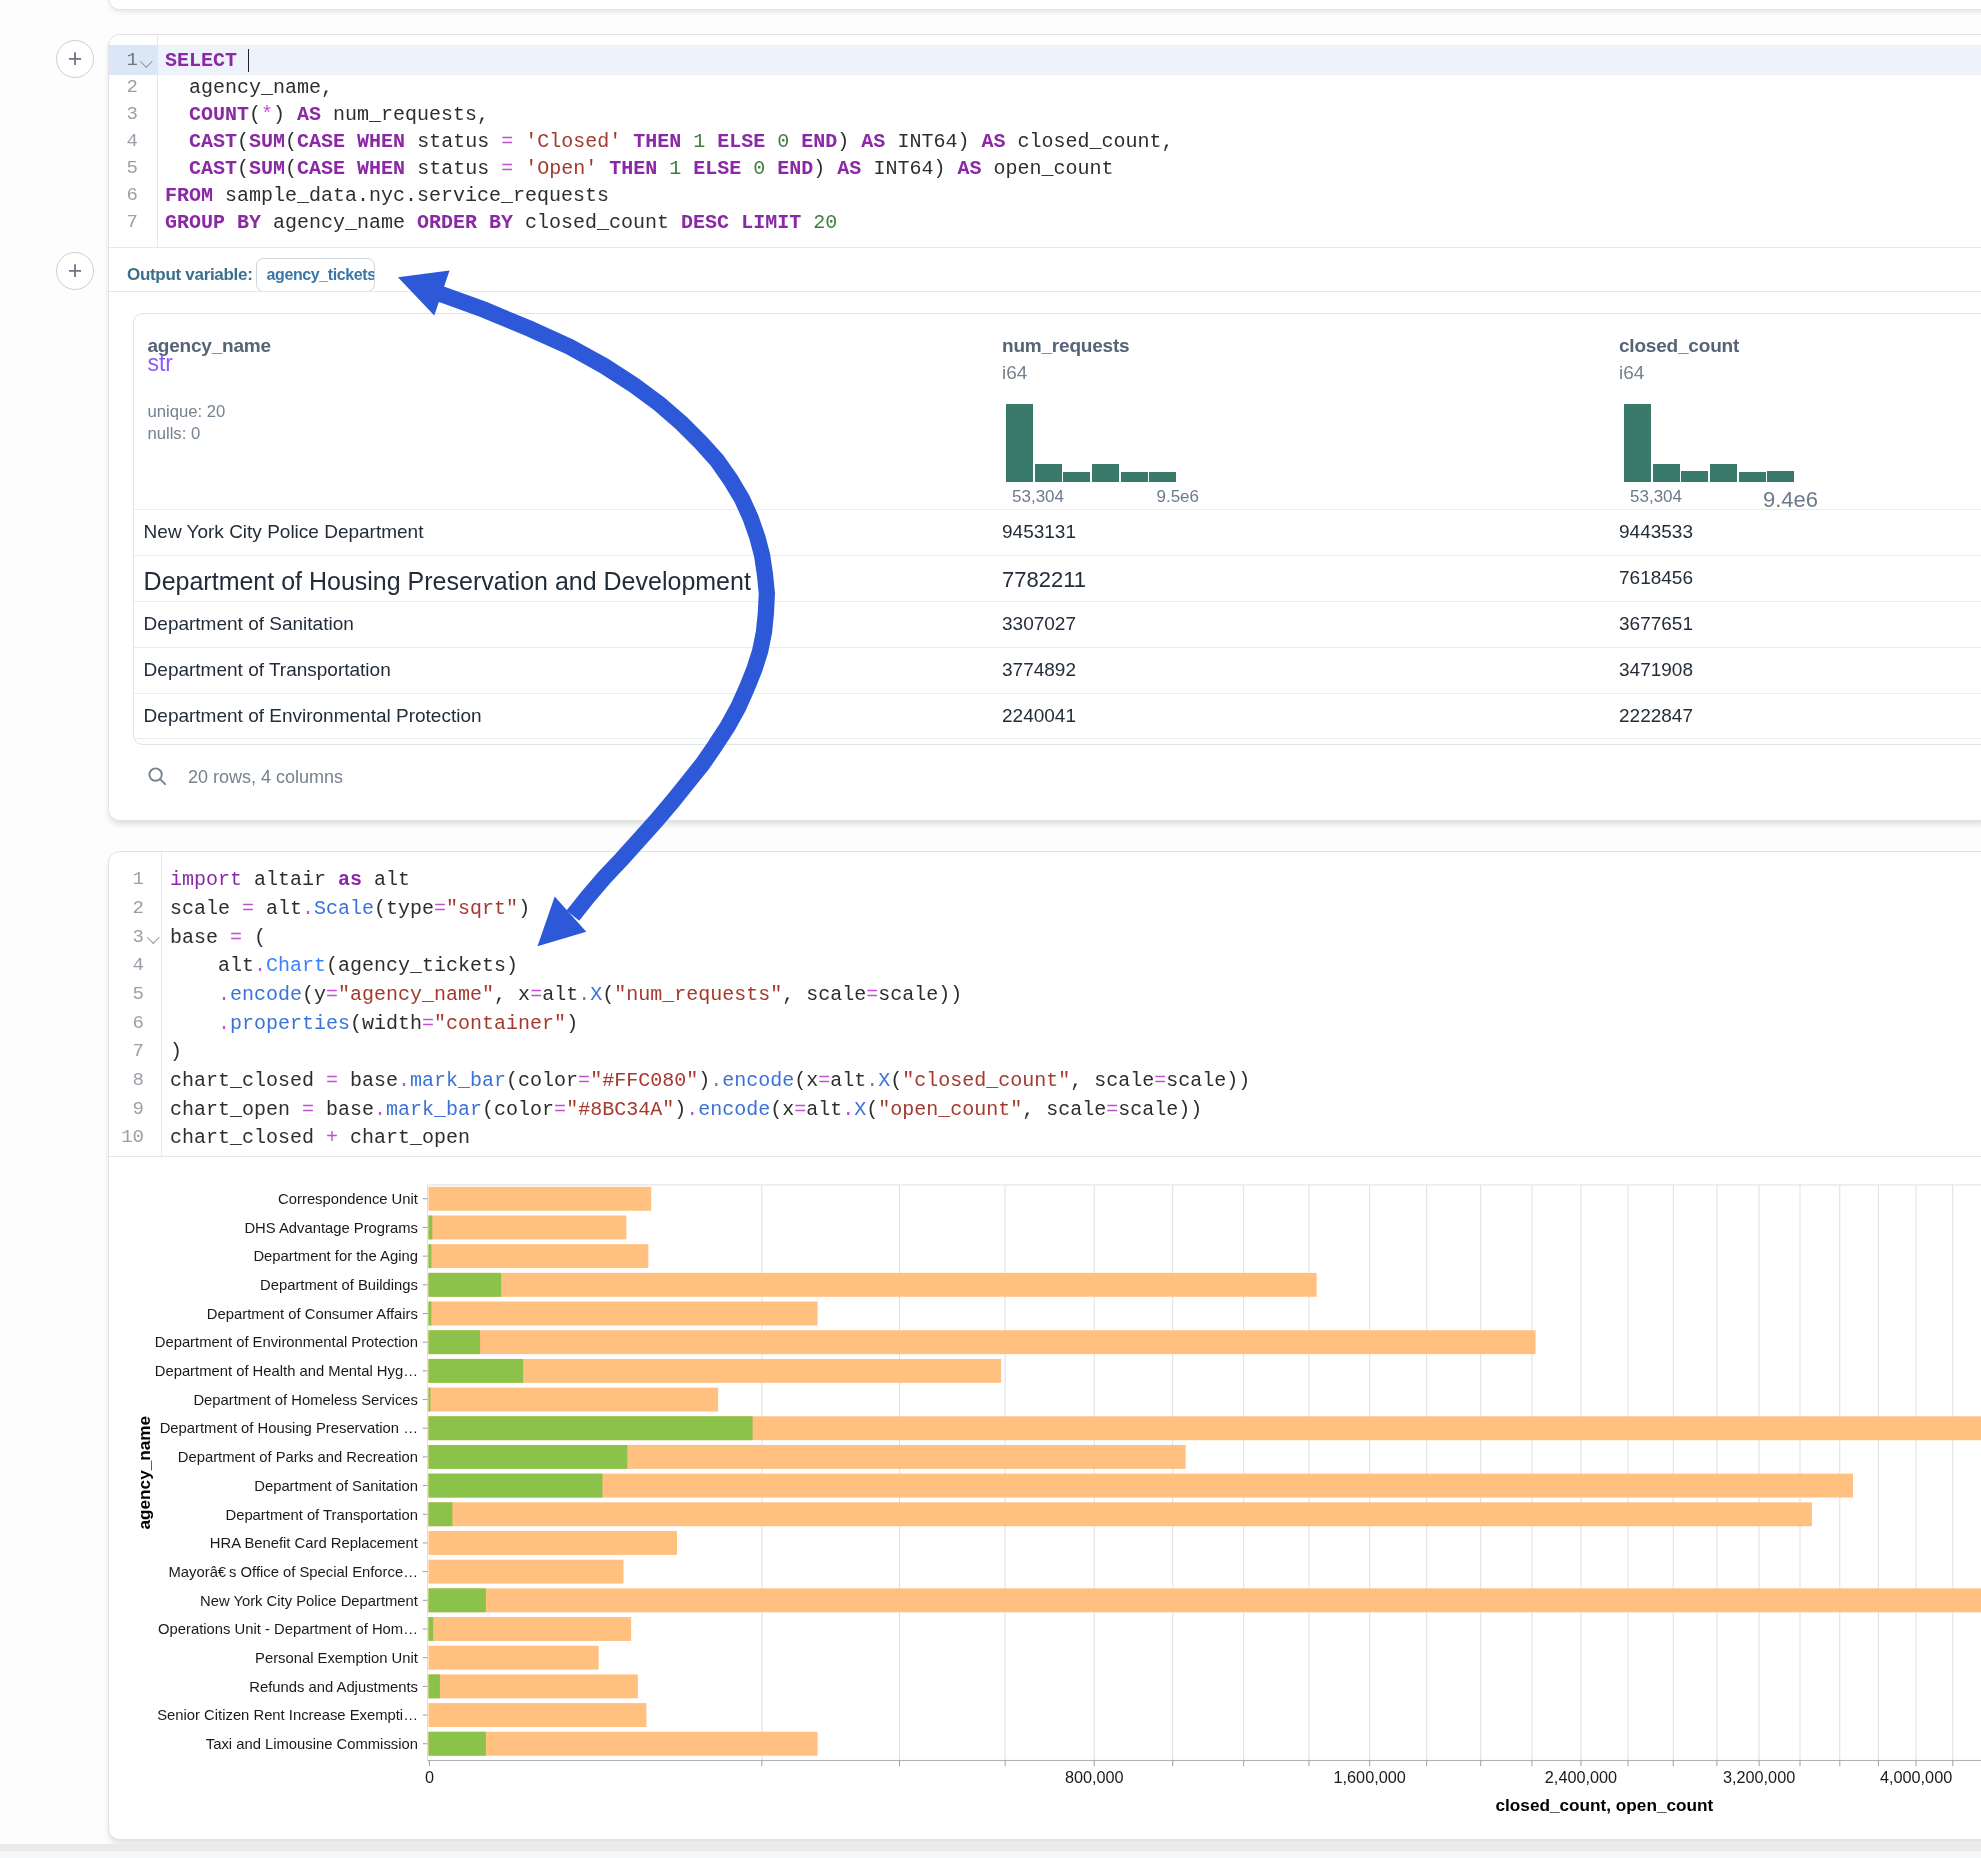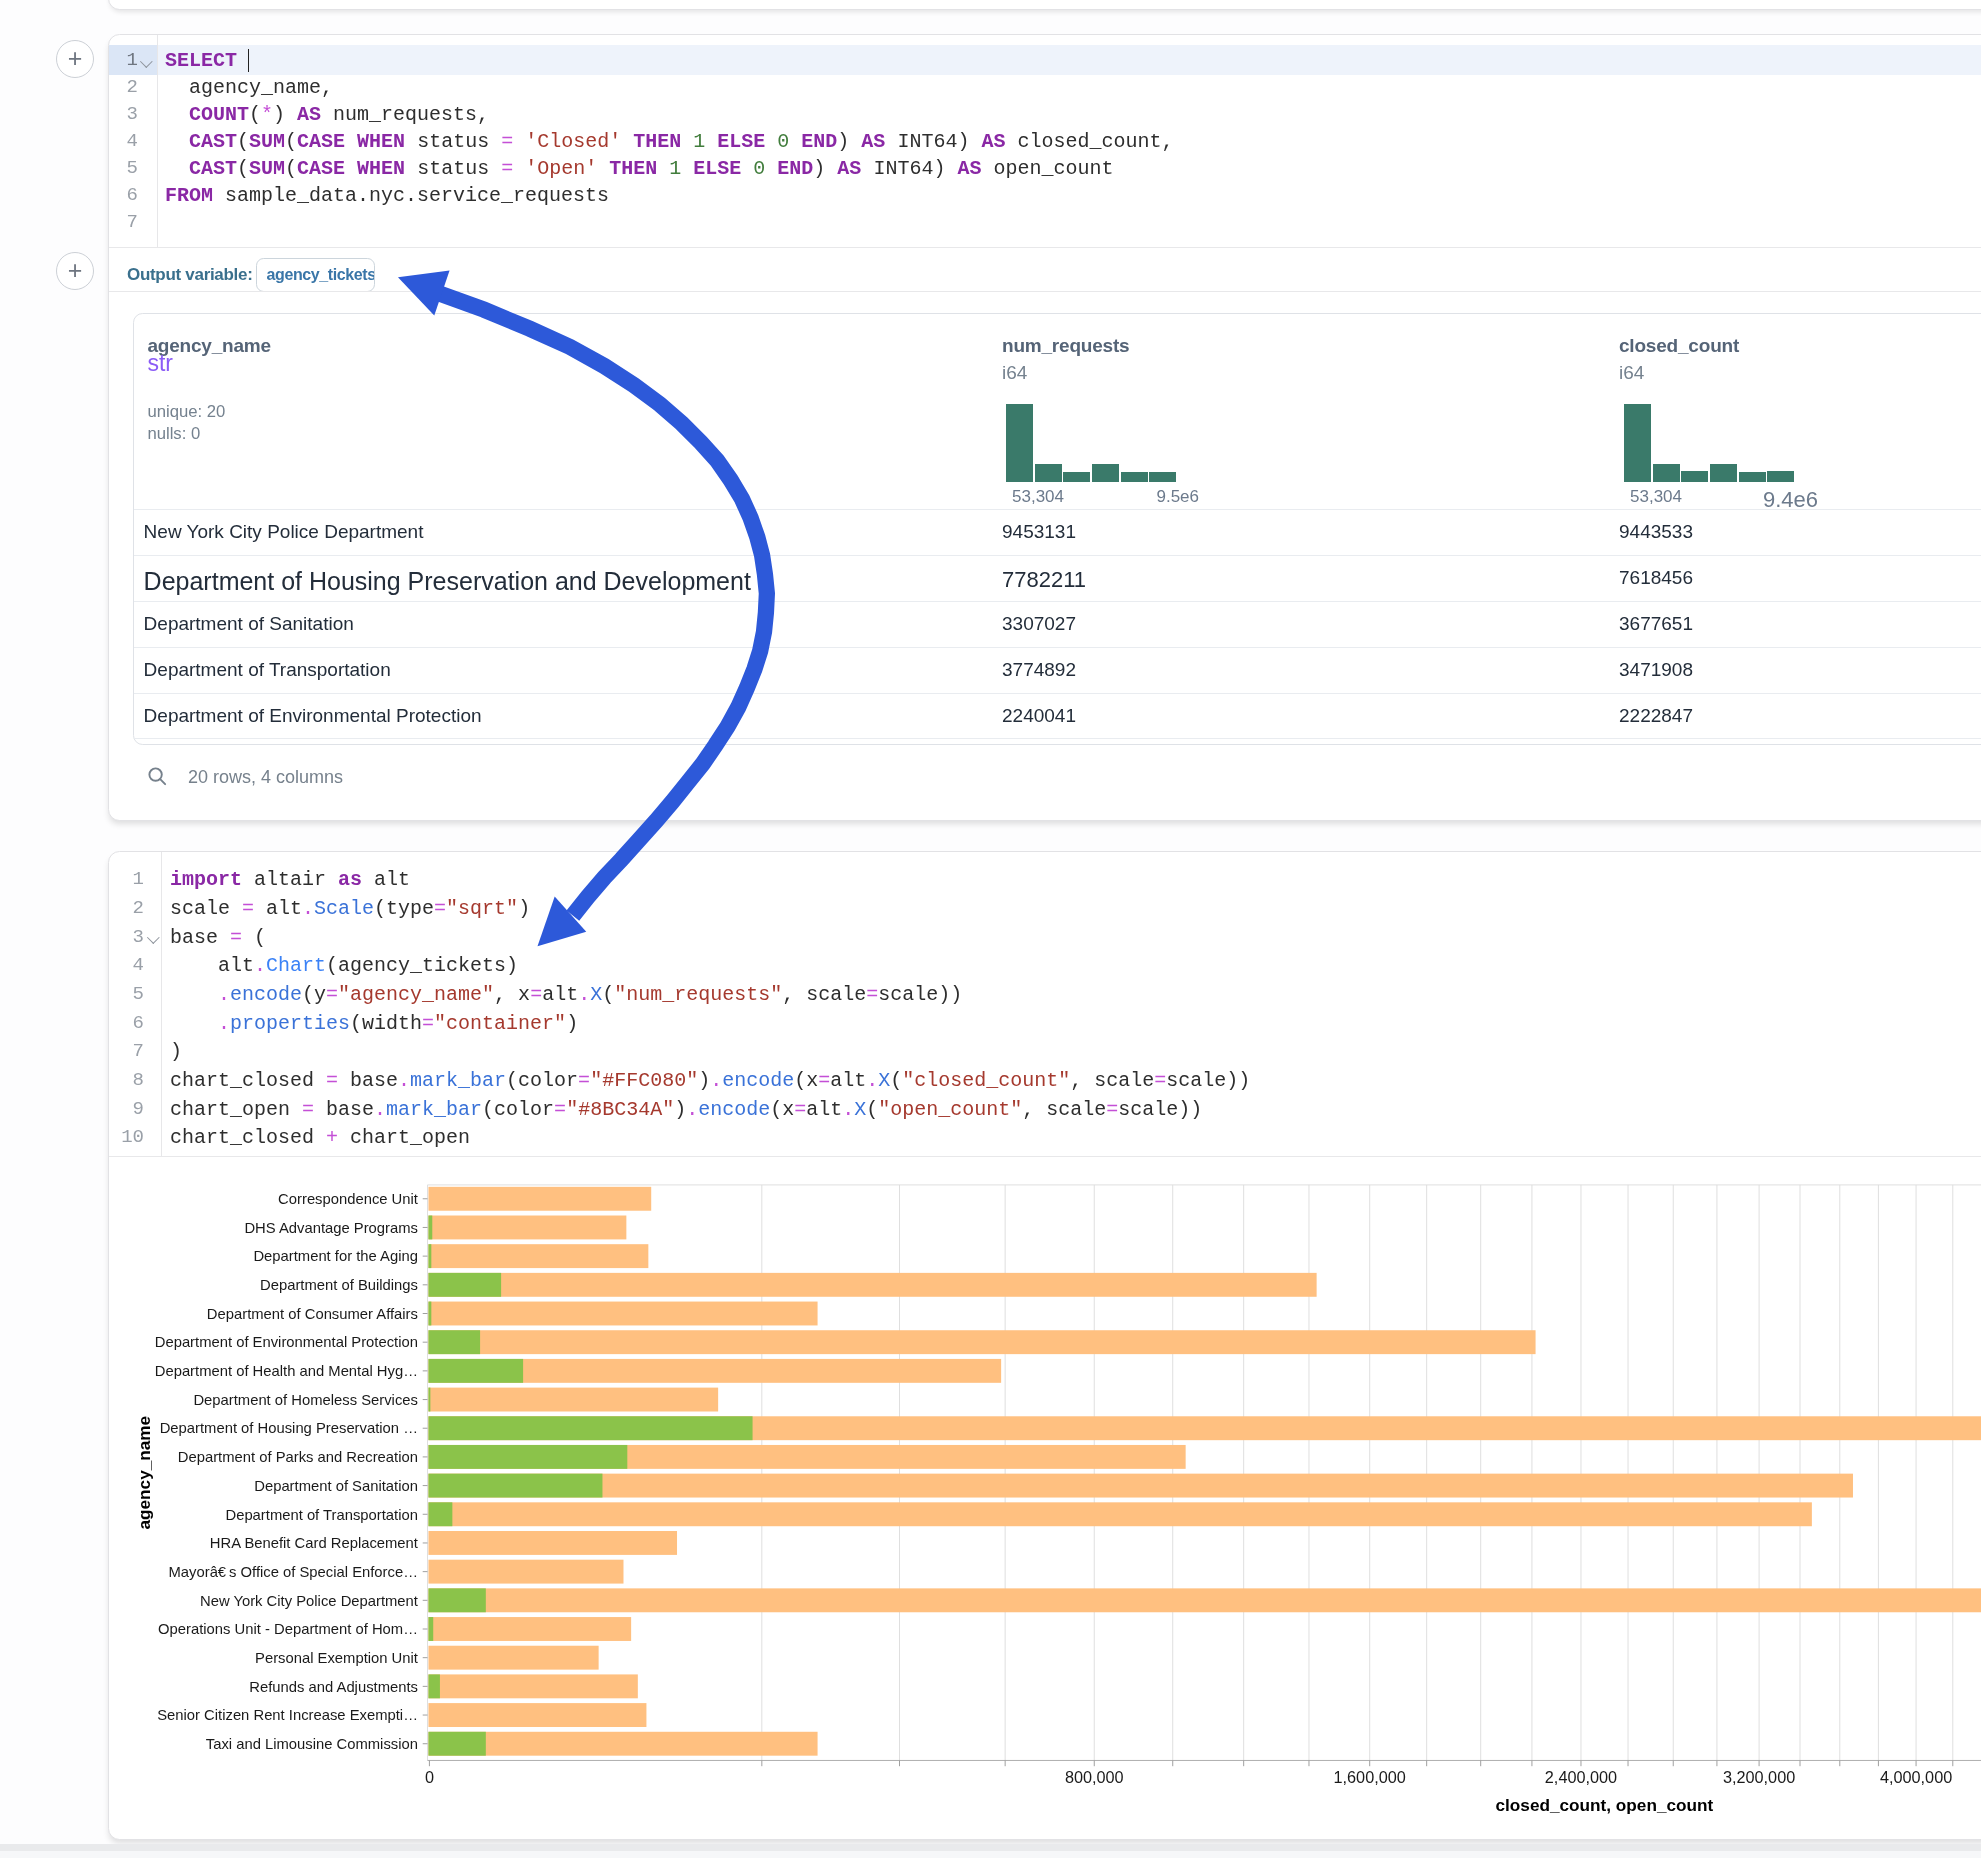--- a/index.html
+++ b/index.html
@@ -32,6 +32,7 @@
 <div class="abs code" style="left:56px; top:93px;">  <span style="color:#8a28a5;font-weight:bold;">CAST</span>(<span style="color:#8a28a5;font-weight:bold;">SUM</span>(<span style="color:#8a28a5;font-weight:bold;">CASE</span> <span style="color:#8a28a5;font-weight:bold;">WHEN</span> status <span style="color:#c44fd6;">=</span> <span style="color:#a5392e;">'Closed'</span> <span style="color:#8a28a5;font-weight:bold;">THEN</span> <span style="color:#417d3c;">1</span> <span style="color:#8a28a5;font-weight:bold;">ELSE</span> <span style="color:#417d3c;">0</span> <span style="color:#8a28a5;font-weight:bold;">END</span>) <span style="color:#8a28a5;font-weight:bold;">AS</span> INT64) <span style="color:#8a28a5;font-weight:bold;">AS</span> closed_count,</div>
 <div class="abs code" style="left:56px; top:120px;">  <span style="color:#8a28a5;font-weight:bold;">CAST</span>(<span style="color:#8a28a5;font-weight:bold;">SUM</span>(<span style="color:#8a28a5;font-weight:bold;">CASE</span> <span style="color:#8a28a5;font-weight:bold;">WHEN</span> status <span style="color:#c44fd6;">=</span> <span style="color:#a5392e;">'Open'</span> <span style="color:#8a28a5;font-weight:bold;">THEN</span> <span style="color:#417d3c;">1</span> <span style="color:#8a28a5;font-weight:bold;">ELSE</span> <span style="color:#417d3c;">0</span> <span style="color:#8a28a5;font-weight:bold;">END</span>) <span style="color:#8a28a5;font-weight:bold;">AS</span> INT64) <span style="color:#8a28a5;font-weight:bold;">AS</span> open_count</div>
 <div class="abs code" style="left:56px; top:147px;"><span style="color:#8a28a5;font-weight:bold;">FROM</span> sample_data.nyc.service_requests</div>
+<div class="abs code" style="left:56px; top:174px;"><span style="color:#8a28a5;font-weight:bold;">GROUP BY</span> agency_name <span style="color:#8a28a5;font-weight:bold;">ORDER BY</span> closed_count <span style="color:#8a28a5;font-weight:bold;">DESC</span> <span style="color:#8a28a5;font-weight:bold;">LIMIT</span> <span style="color:#417d3c;">20</span></div>
 <div class="sep" style="left:0; top:212px; width:100%;"></div>
 <div class="abs" style="left:18px; top:230px; font-size:17px; font-weight:bold; color:#3a708d; letter-spacing:-0.3px;">Output variable:</div>
 <div class="abs" style="left:147px; top:223px; width:119px; height:34px; border:1px solid #ccd5dc; border-radius:7.6px; background:#fff; overflow:hidden;">

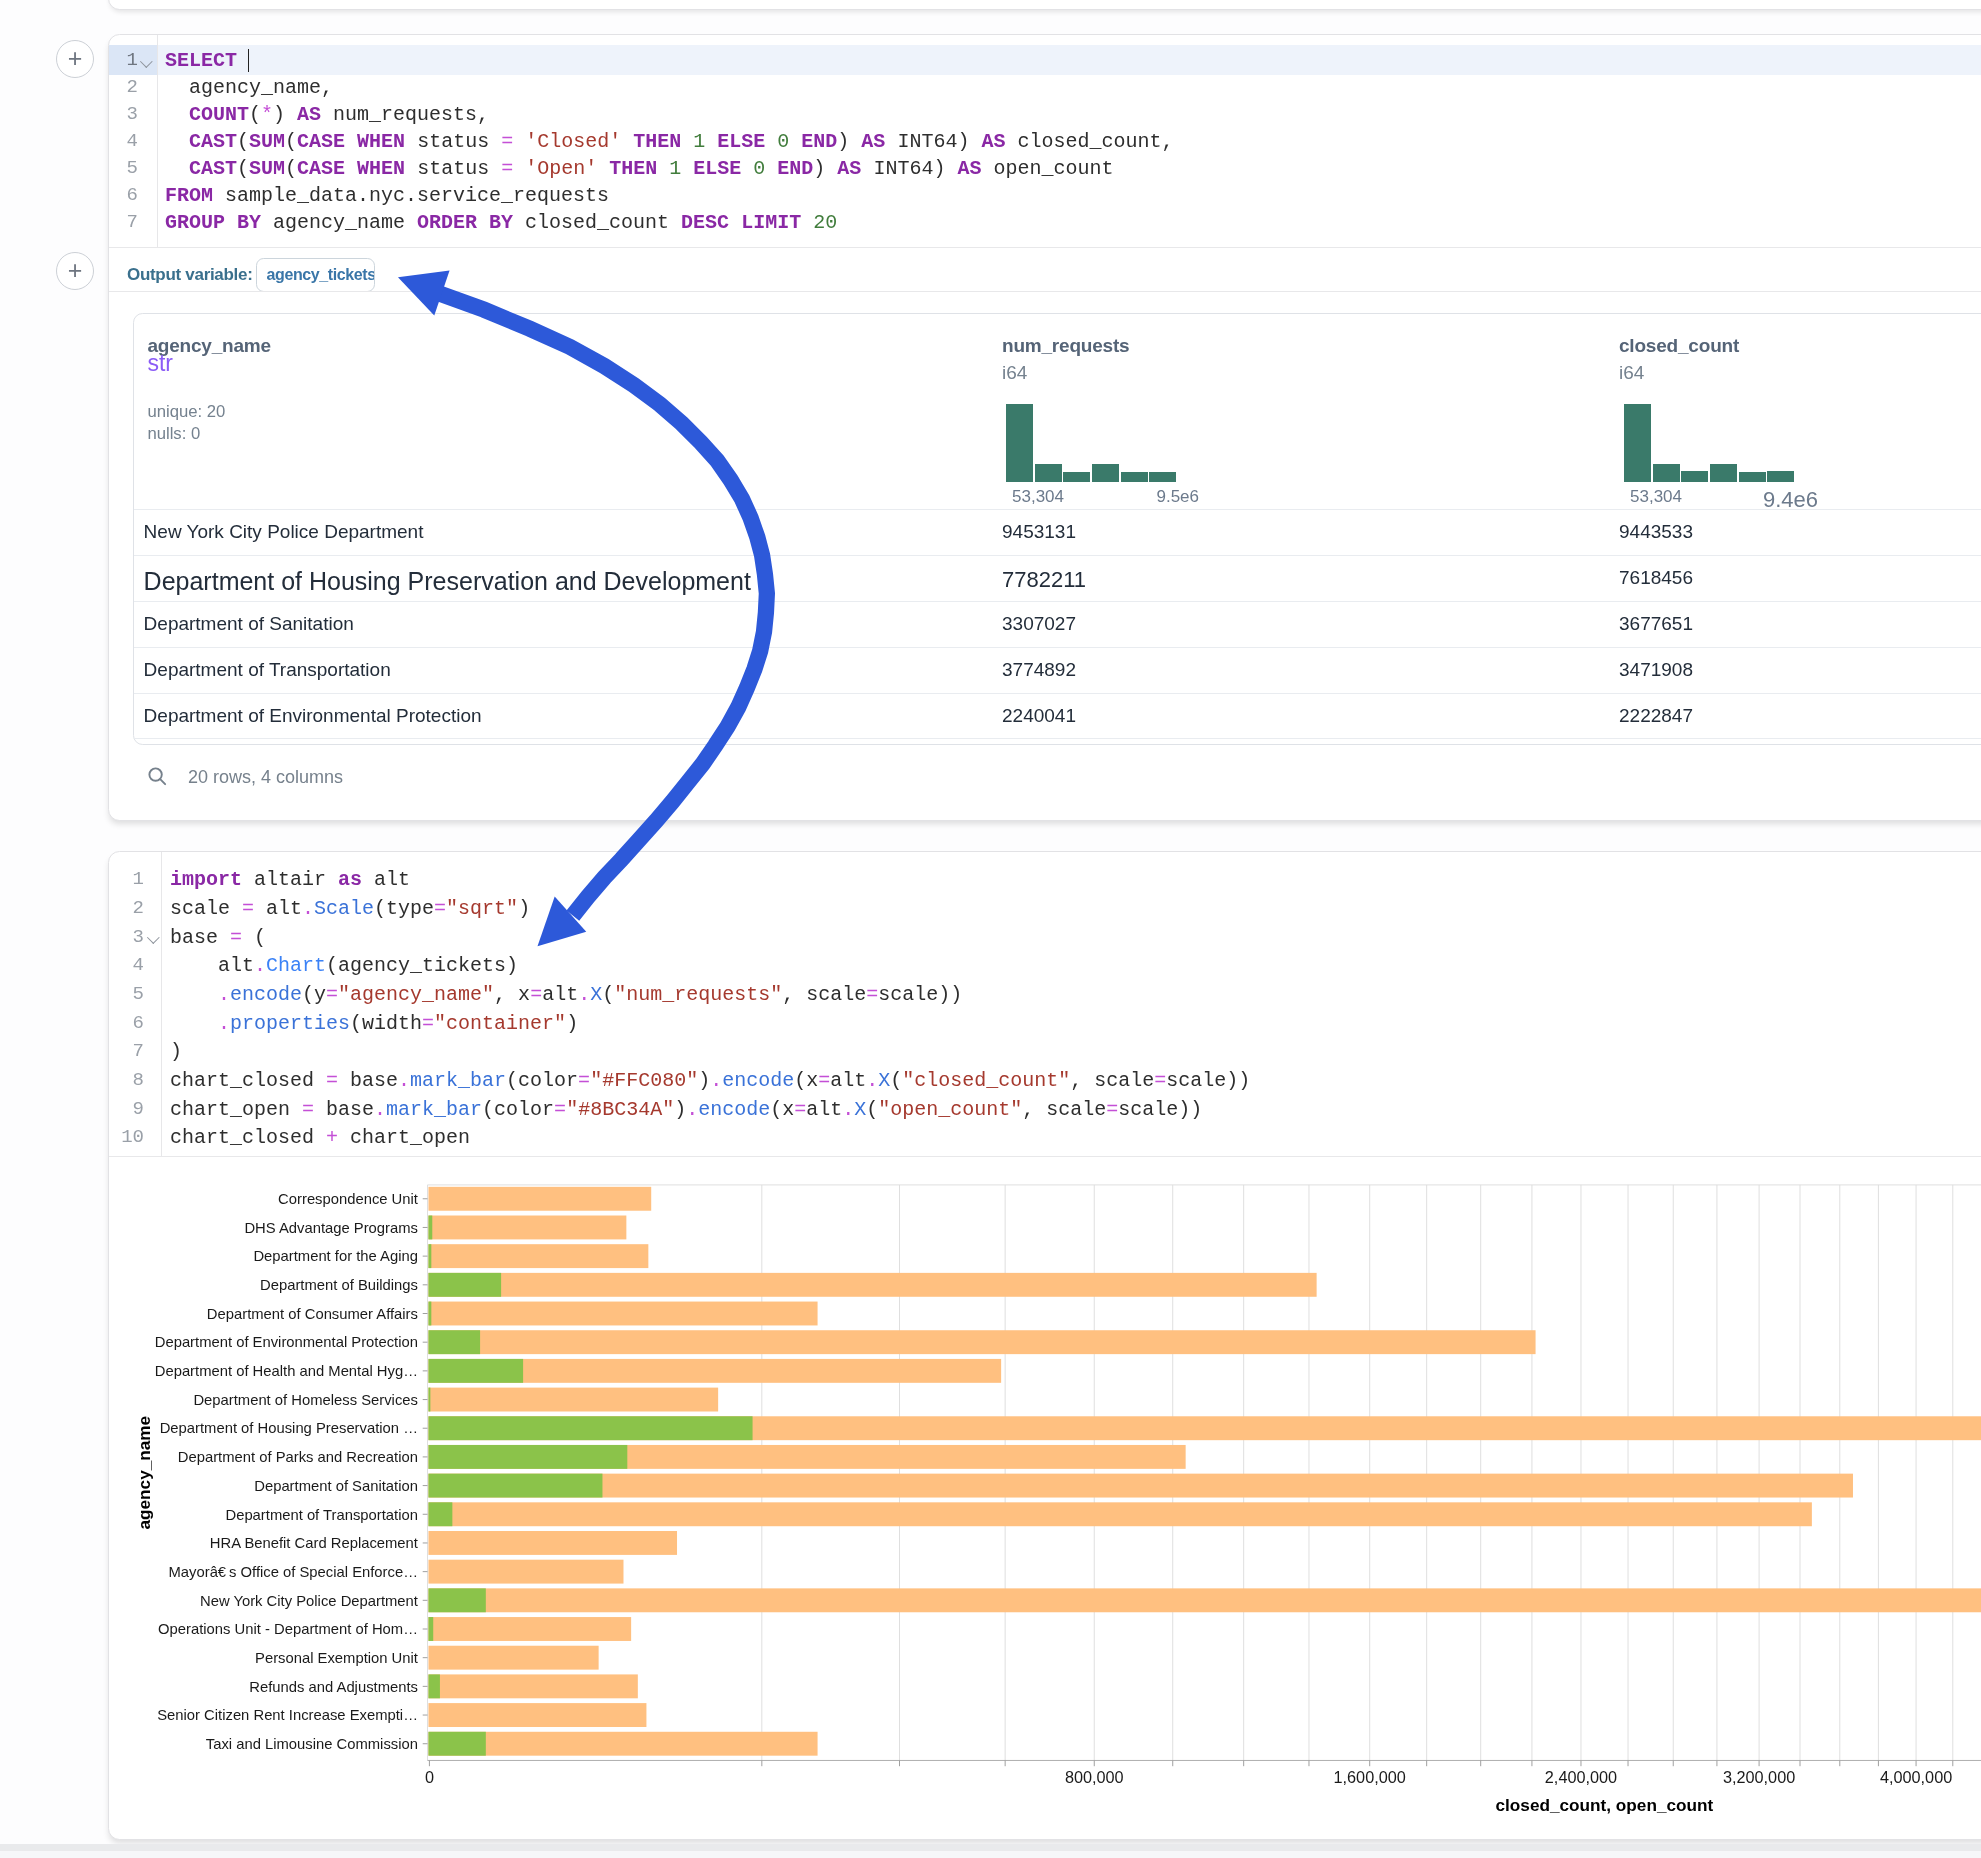--- a/index.html
+++ b/index.html
@@ -109,7 +109,7 @@
 <div class="abs lnum" style="left:0; top:243px; width:35px; line-height:29px;">9</div>
 <div class="abs lnum" style="left:0; top:271px; width:35px; line-height:29px;">10</div>
 <div class="chev" style="left:40px; top:81px;"></div>
-<div class="abs code" style="left:61px; top:13.4px; line-height:29px;"><span style="color:#8a28a5;font-weight:bold;">import</span> altair <span style="color:#8a28a5;font-weight:bold;">as</span> alt</div>
+<div class="abs code" style="left:61px; top:13.4px; line-height:29px;"><span style="color:#8a28a5;font-weight:normal;">import</span> altair <span style="color:#8a28a5;font-weight:bold;">as</span> alt</div>
 <div class="abs code" style="left:61px; top:42px; line-height:29px;">scale <span style="color:#c44fd6;">=</span> alt<span style="color:#c44fd6;">.</span><span style="color:#3a72d8;">Scale</span>(type<span style="color:#c44fd6;">=</span><span style="color:#a5392e;">"sqrt"</span>)</div>
 <div class="abs code" style="left:61px; top:71px; line-height:29px;">base <span style="color:#c44fd6;">=</span> (</div>
 <div class="abs code" style="left:61px; top:99px; line-height:29px;">    alt<span style="color:#c44fd6;">.</span><span style="color:#3b82f6;">Chart</span>(agency_tickets)</div>

